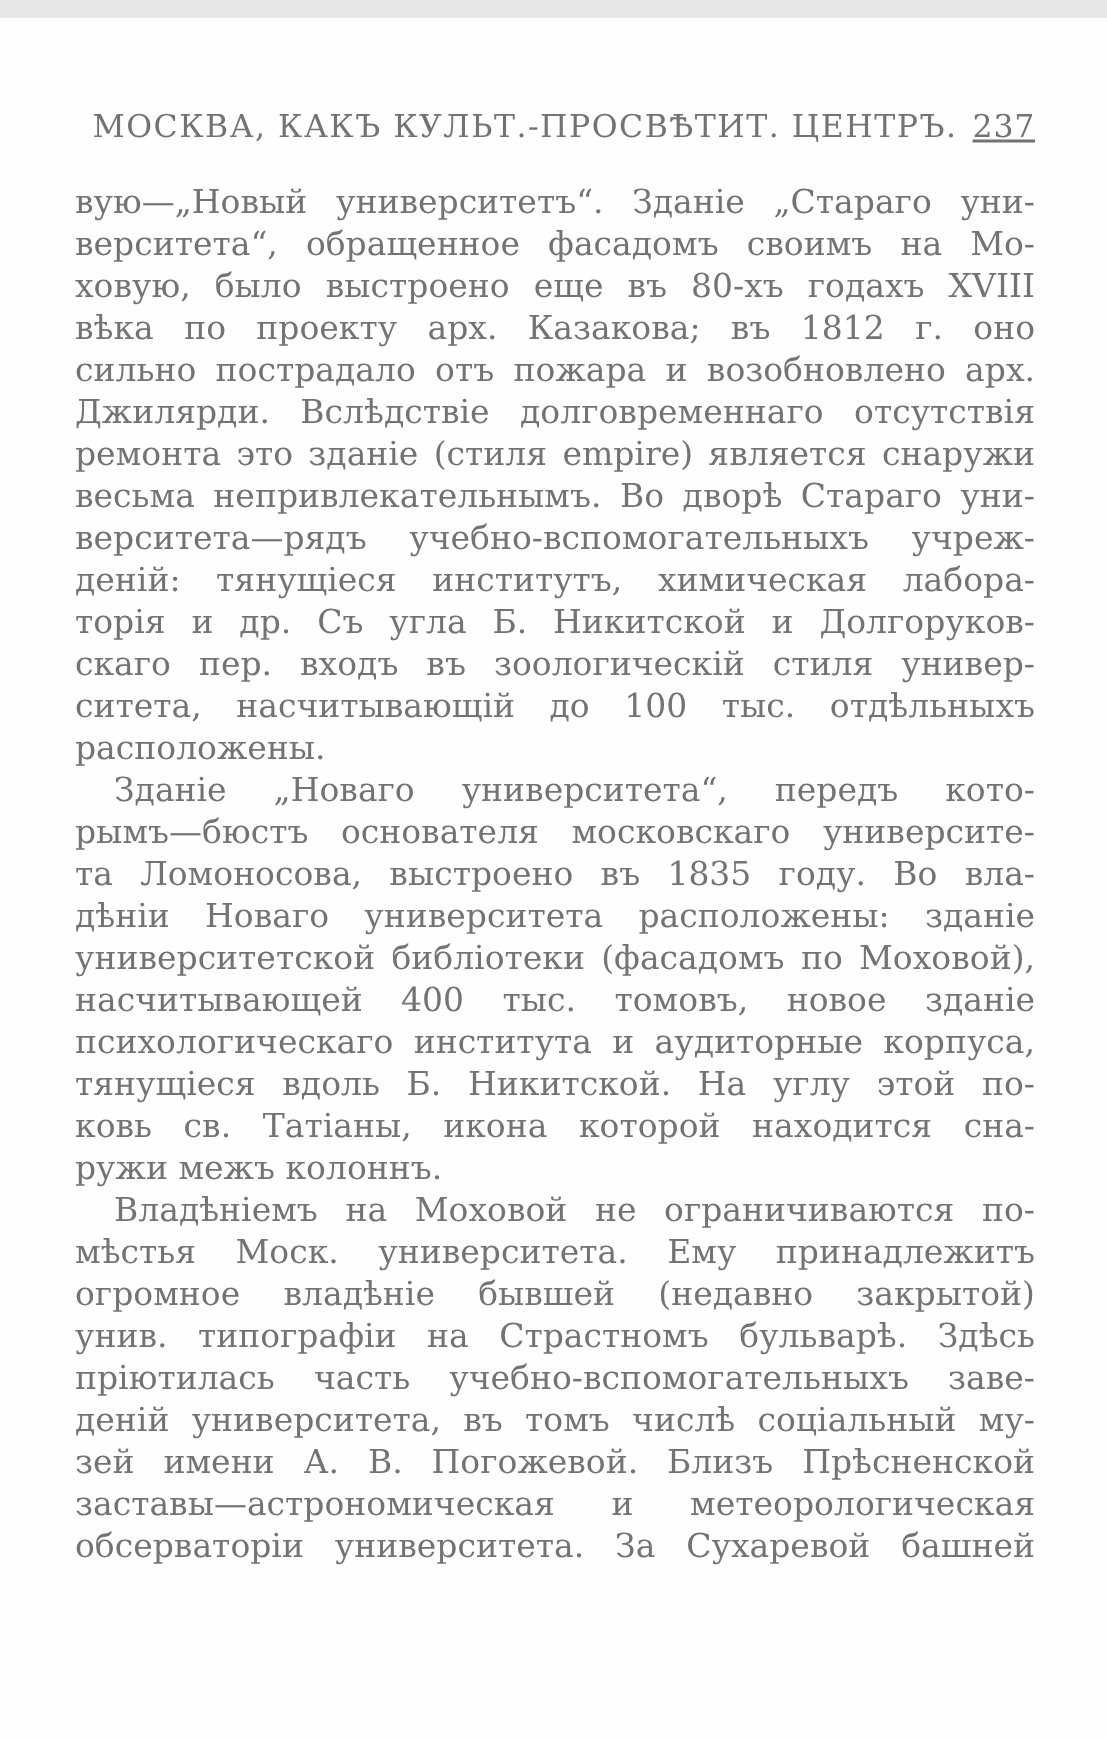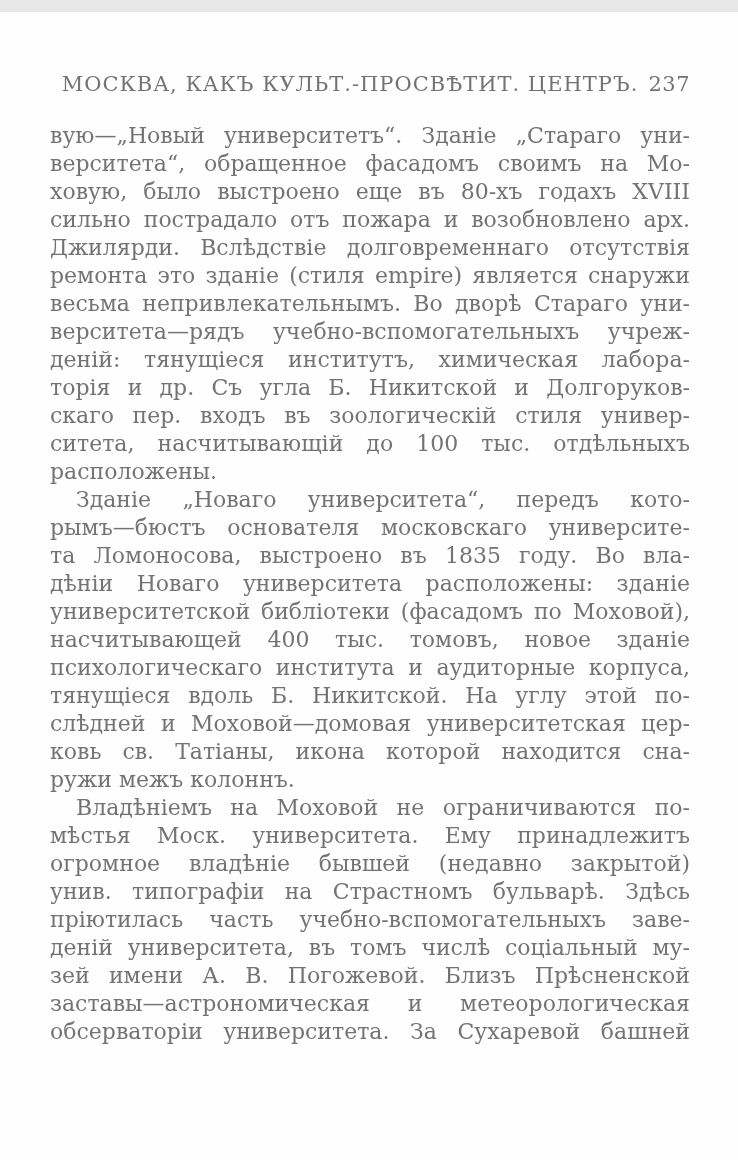--- a/index.html
+++ b/index.html
@@ -38,6 +38,7 @@
     top: 0;
     line-height: 28px;
     letter-spacing: 0.5px;
+    text-decoration: underline;
   }
   .text-block {
     position: absolute;

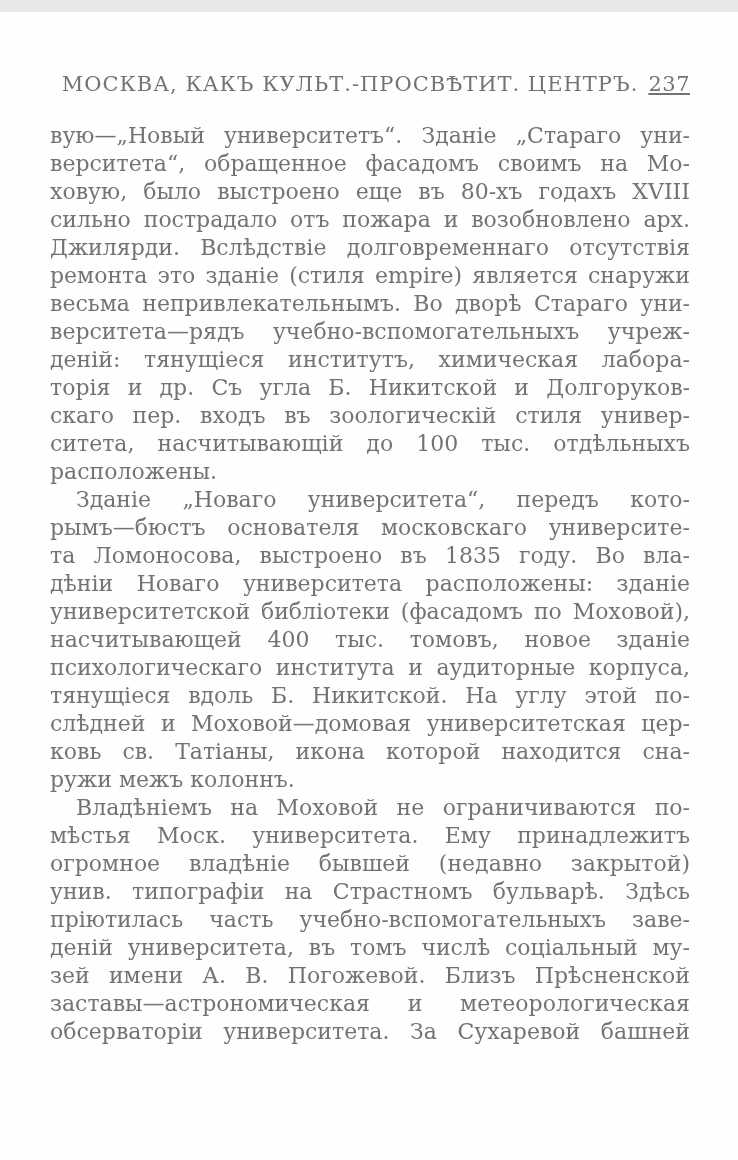--- a/index.html
+++ b/index.html
@@ -79,6 +79,7 @@
         <div class="line">вую—„Новый университетъ“. Зданіе „Стараго уни-</div>
         <div class="line">верситета“, обращенное фасадомъ своимъ на Мо-</div>
         <div class="line">ховую, было выстроено еще въ 80-хъ годахъ XVIII</div>
+        <div class="line">вѣка по проекту арх. Казакова; въ 1812 г. оно</div>
         <div class="line">сильно пострадало отъ пожара и возобновлено арх.</div>
         <div class="line">Джилярди. Вслѣдствіе долговременнаго отсутствія</div>
         <div class="line">ремонта это зданіе (стиля empire) является снаружи</div>

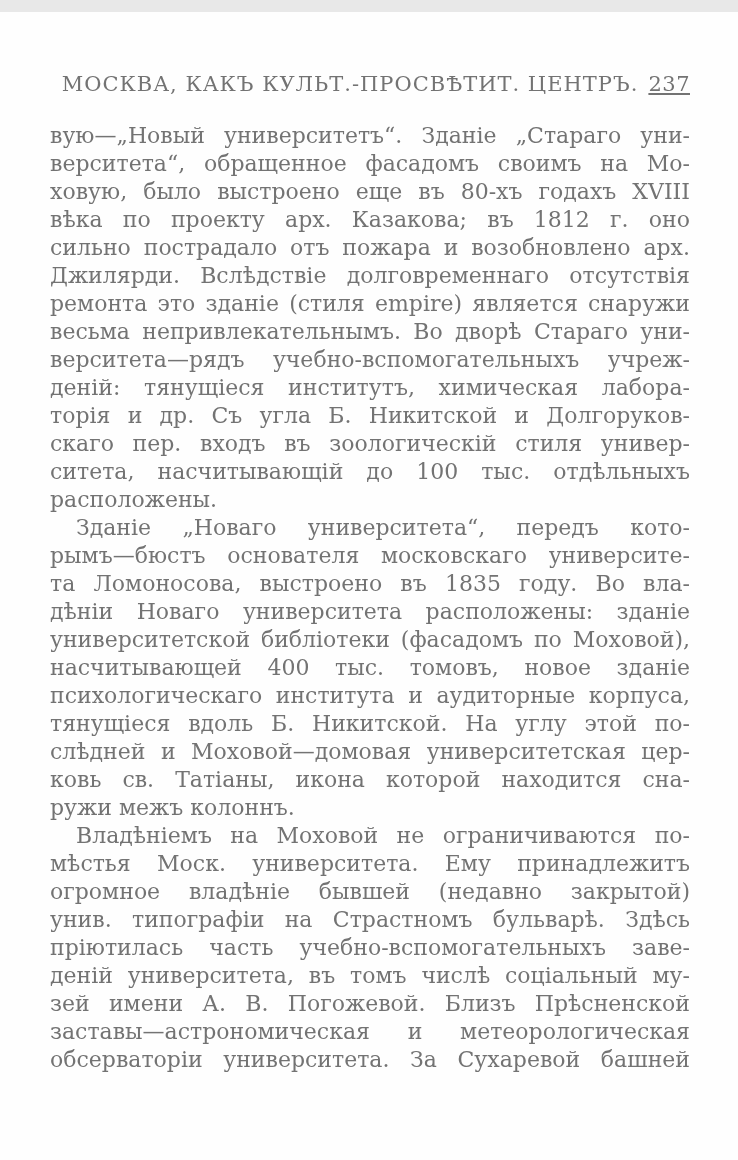--- a/index.html
+++ b/index.html
@@ -100,7 +100,6 @@
         <div class="line">насчитывающей 400 тыс. томовъ, новое зданіе</div>
         <div class="line">психологическаго института и аудиторные корпуса,</div>
         <div class="line">тянущіеся вдоль Б. Никитской. На углу этой по-</div>
-        <div class="line">слѣдней и Моховой—домовая университетская цер-</div>
         <div class="line">ковь св. Татіаны, икона которой находится сна-</div>
         <div class="line end-left">ружи межъ колоннъ.</div>
       </div>

